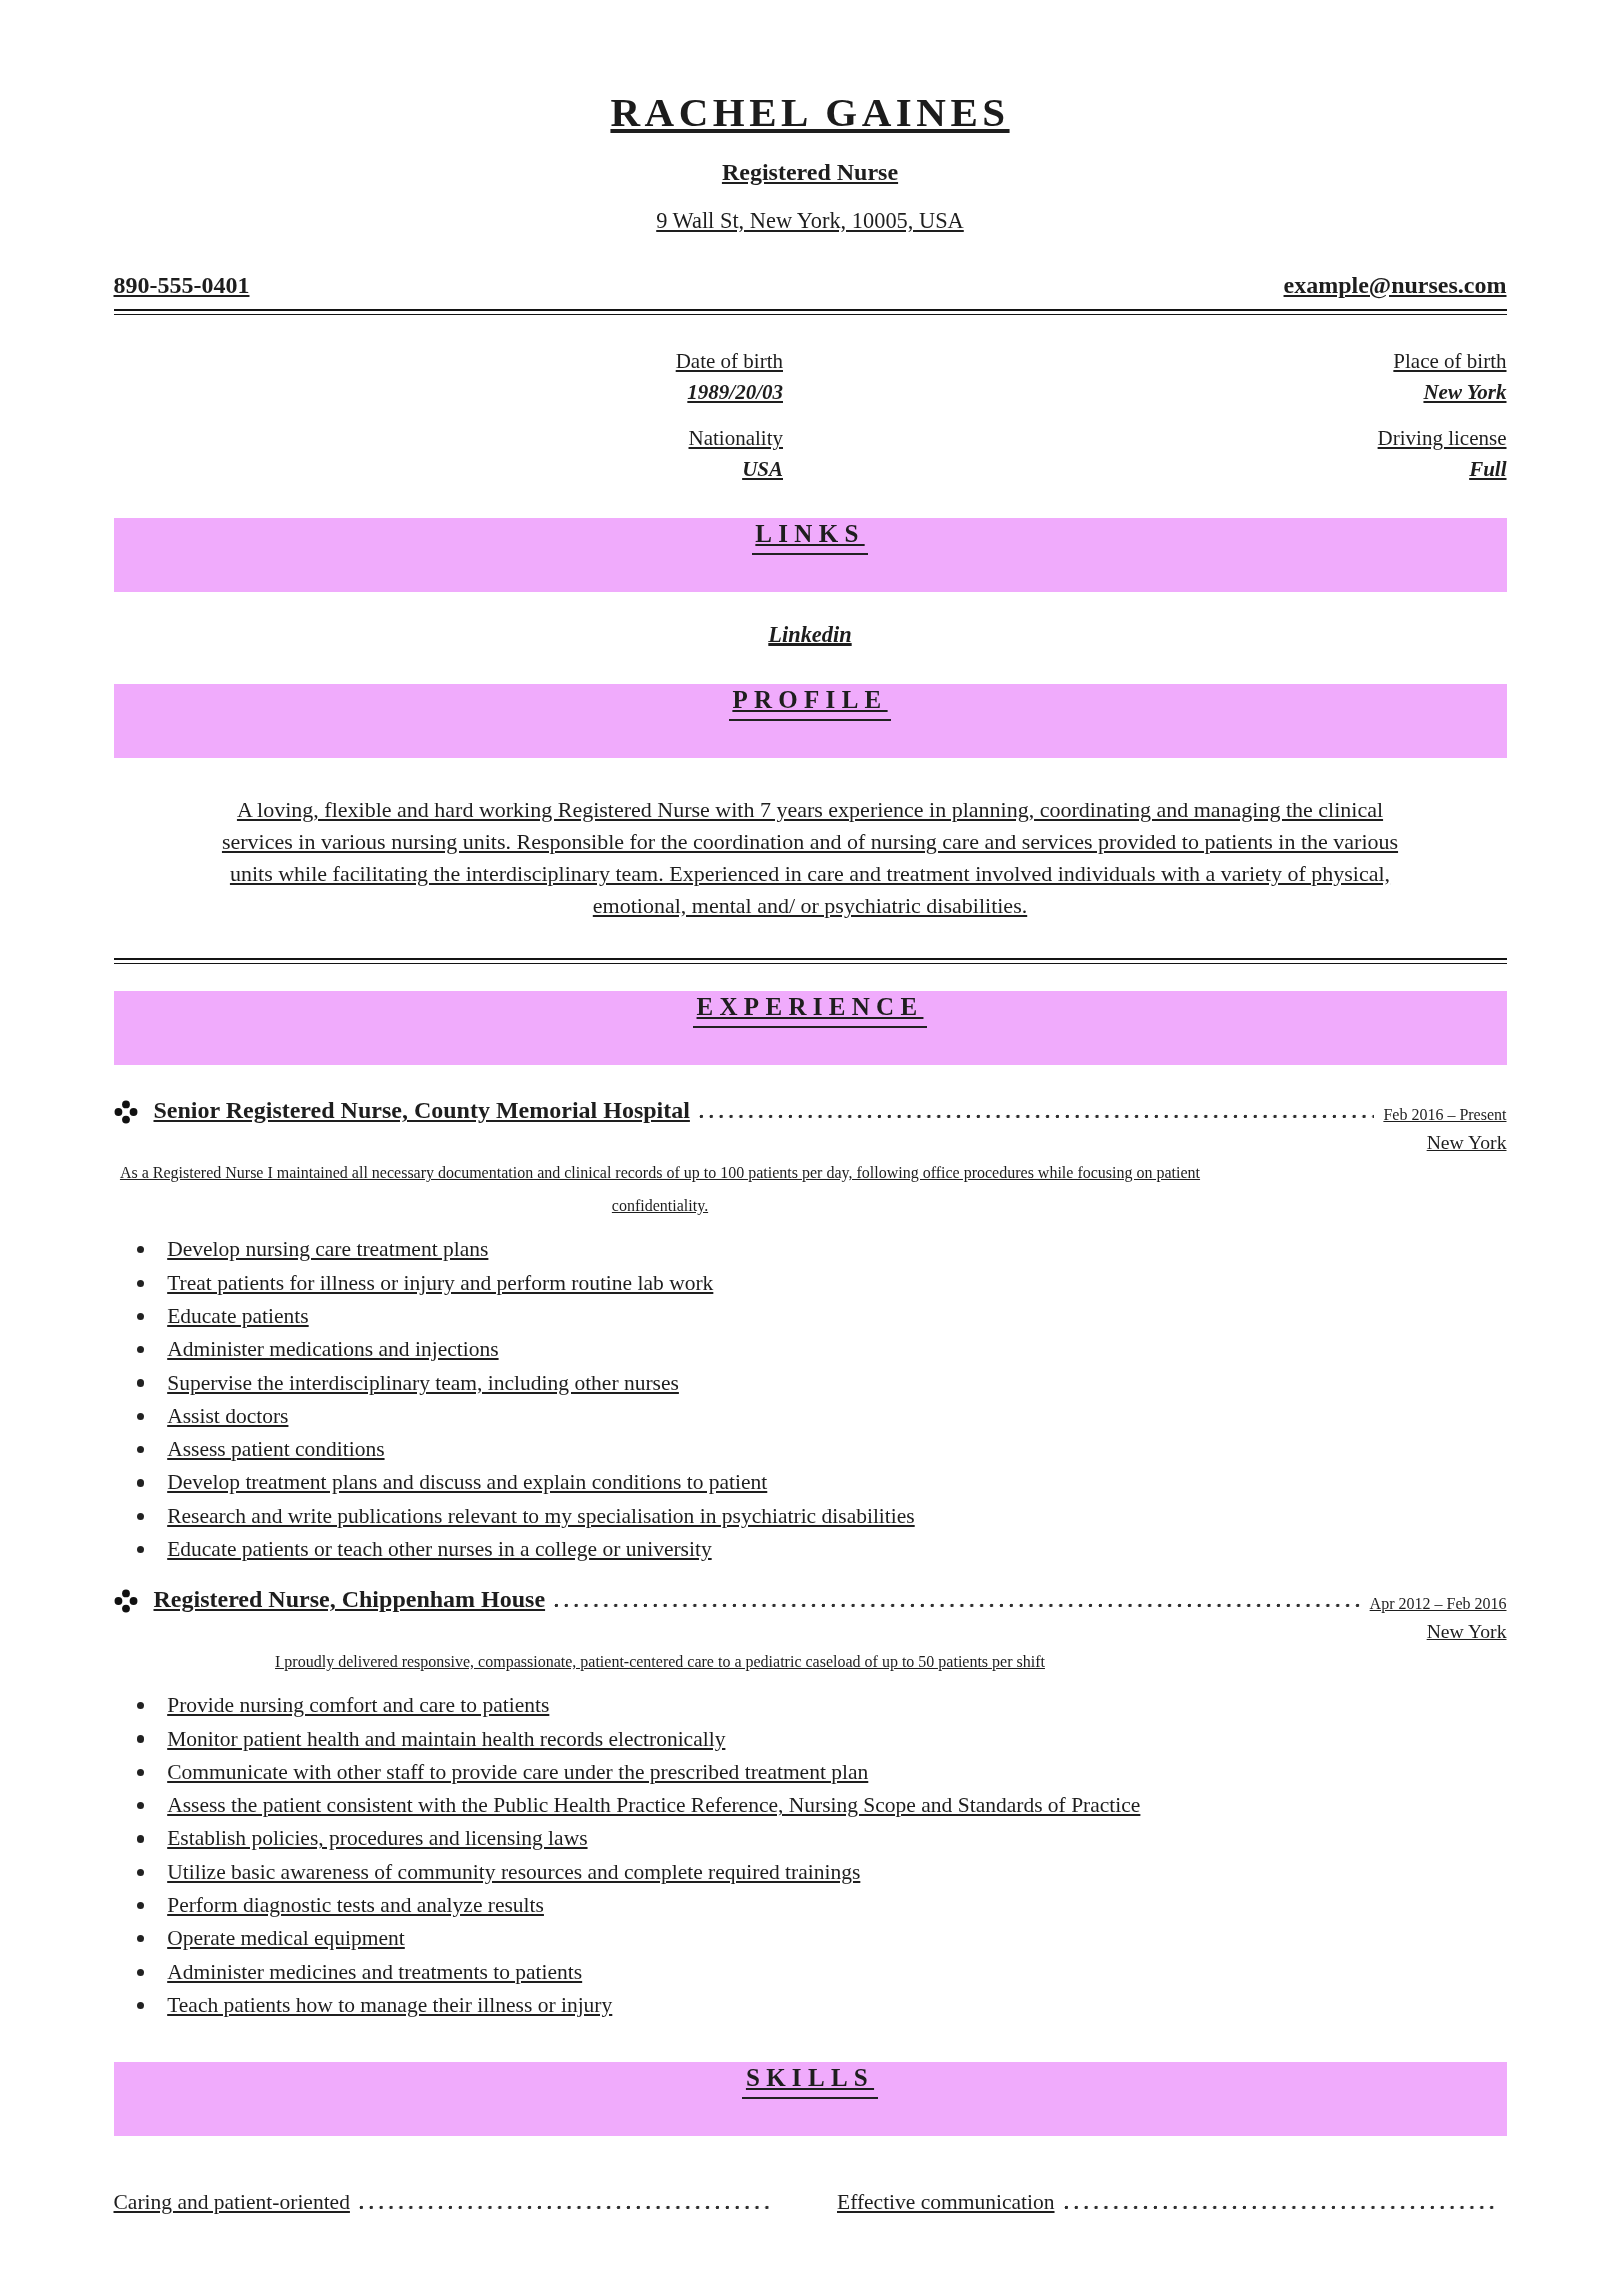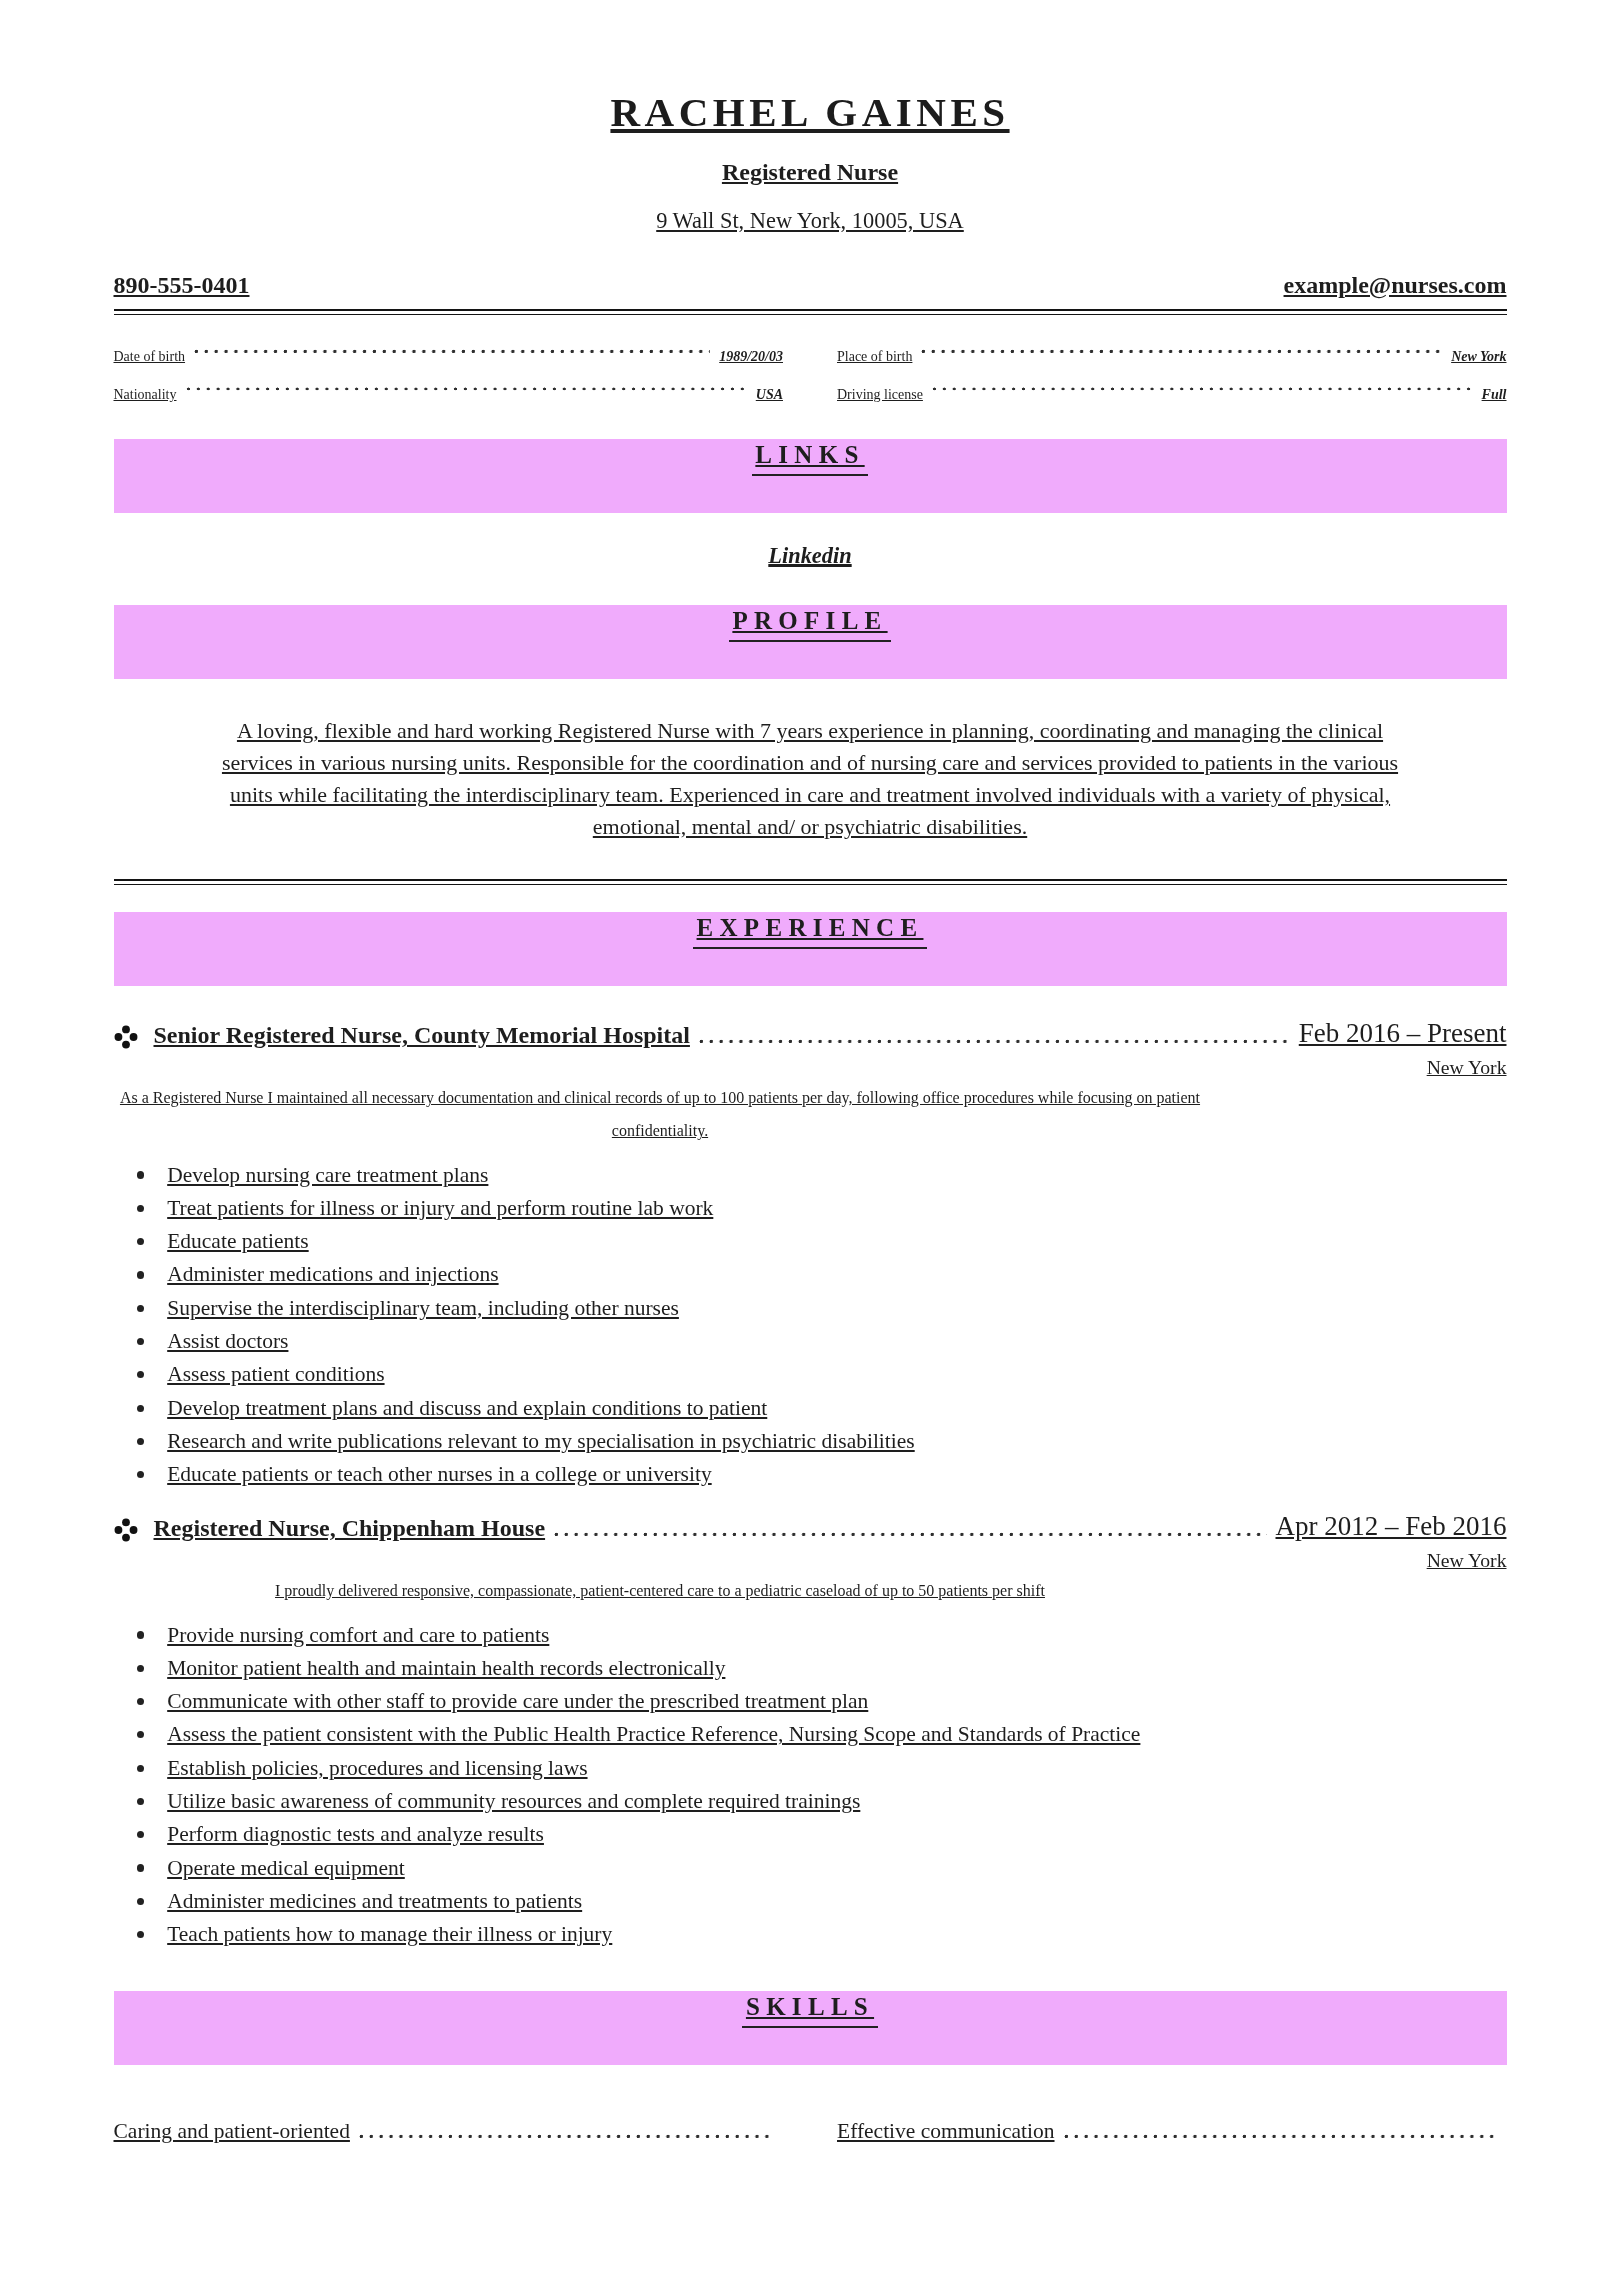--- a/index.html
+++ b/index.html
@@ -36,7 +36,7 @@
     display: grid; grid-template-columns: 1fr 1fr;
     column-gap: 54px; row-gap: 21.5px; margin-top: 34px;
   }
-  .detail-row { display: flex; font-size: 14px; }
+  .detail-row { display: flex; align-items: flex-end; font-size: 21px; flex-direction: column; }
   .detail-label { white-space: nowrap; }
   .leader {
     flex: 1; height: 4.5px; margin: 0 9px 5.4px 9px;

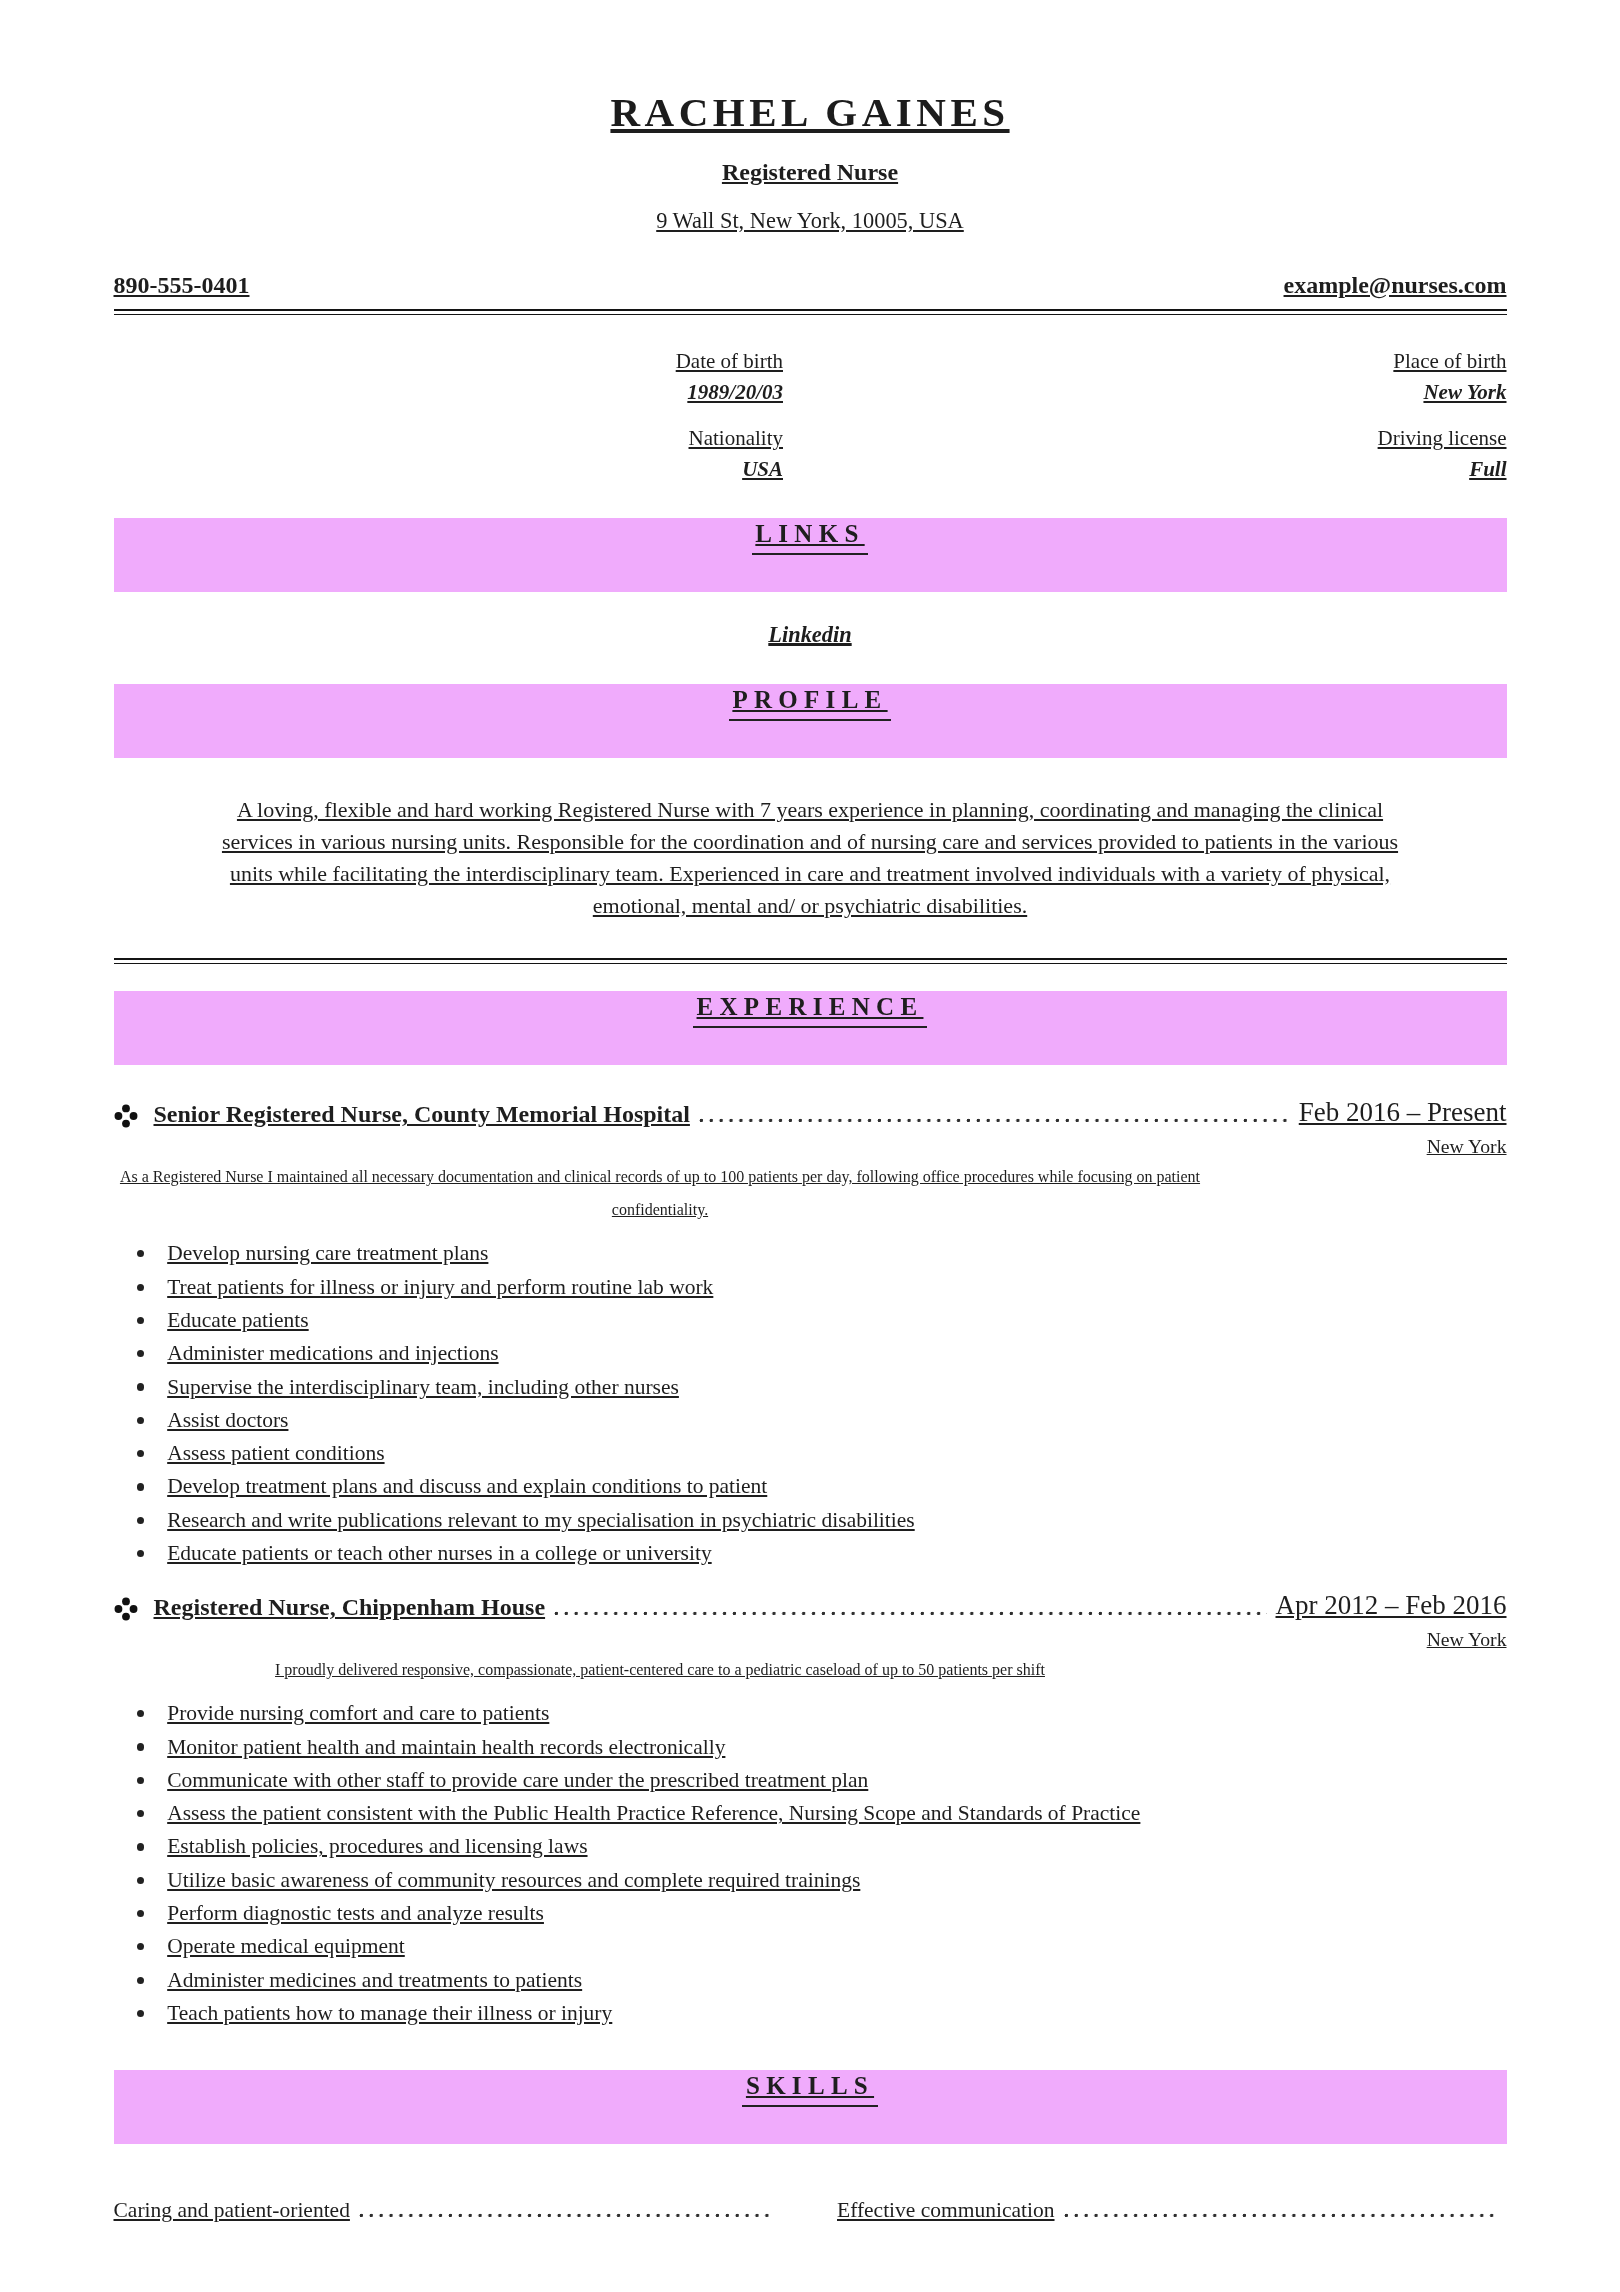--- a/index.html
+++ b/index.html
@@ -74,7 +74,7 @@
   .job-header { display: flex; align-items: flex-end; }
   .job-marker { width: 24px; height: 24px; margin-right: 16px; flex: 0 0 auto; }
   .job-title { font-size: 24px; font-weight: 700; white-space: nowrap; line-height: 27px; }
-  .job-dates { font-size: 27px; white-space: nowrap; }
+  .job-dates { font-size: 16px; white-space: nowrap; }
   .job-location { text-align: right; font-size: 19.7px; margin-top: 7.2px; }
   .job-desc { max-width: 1093px; font-size: 16px; line-height: 33px; margin-top: 1.8px; text-align: center; }
   .job-bullets { list-style: none; margin-top: 14.3px; max-width: 1254px; }

